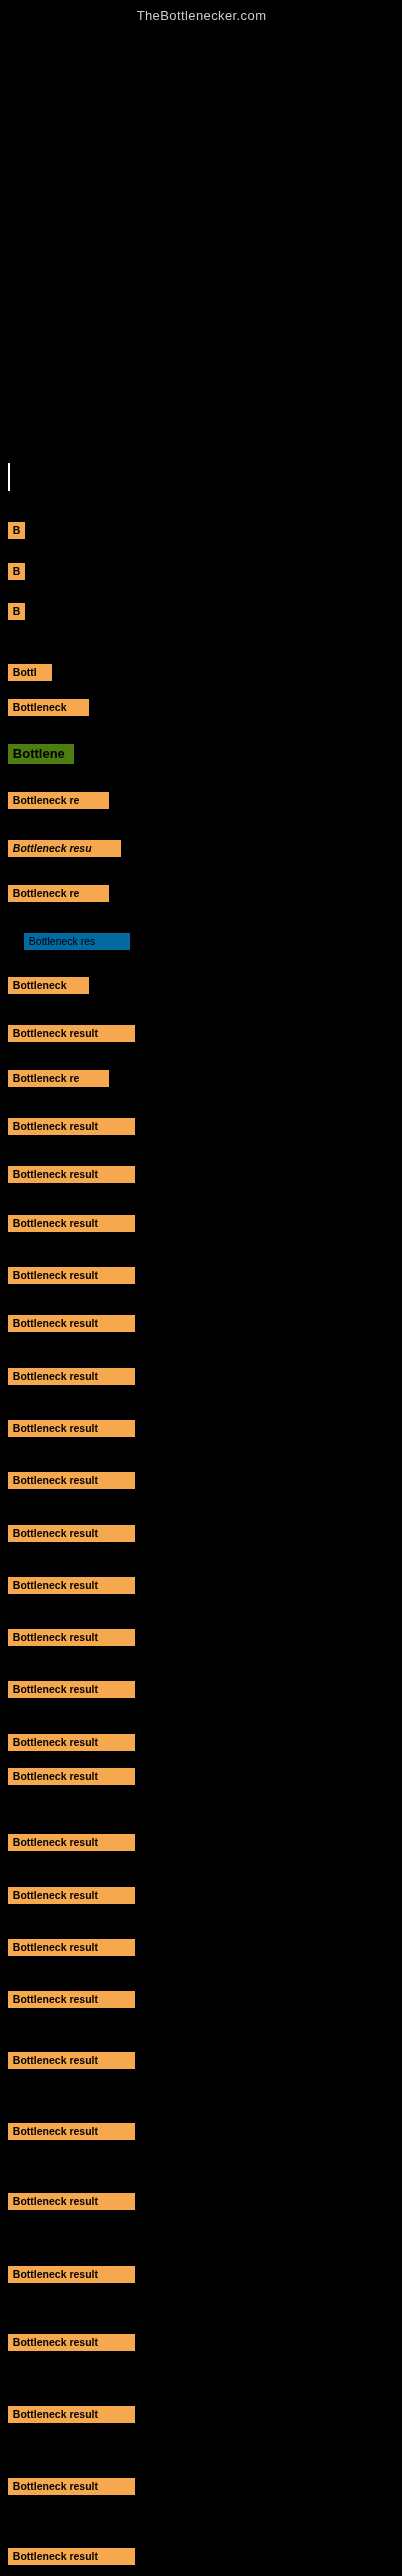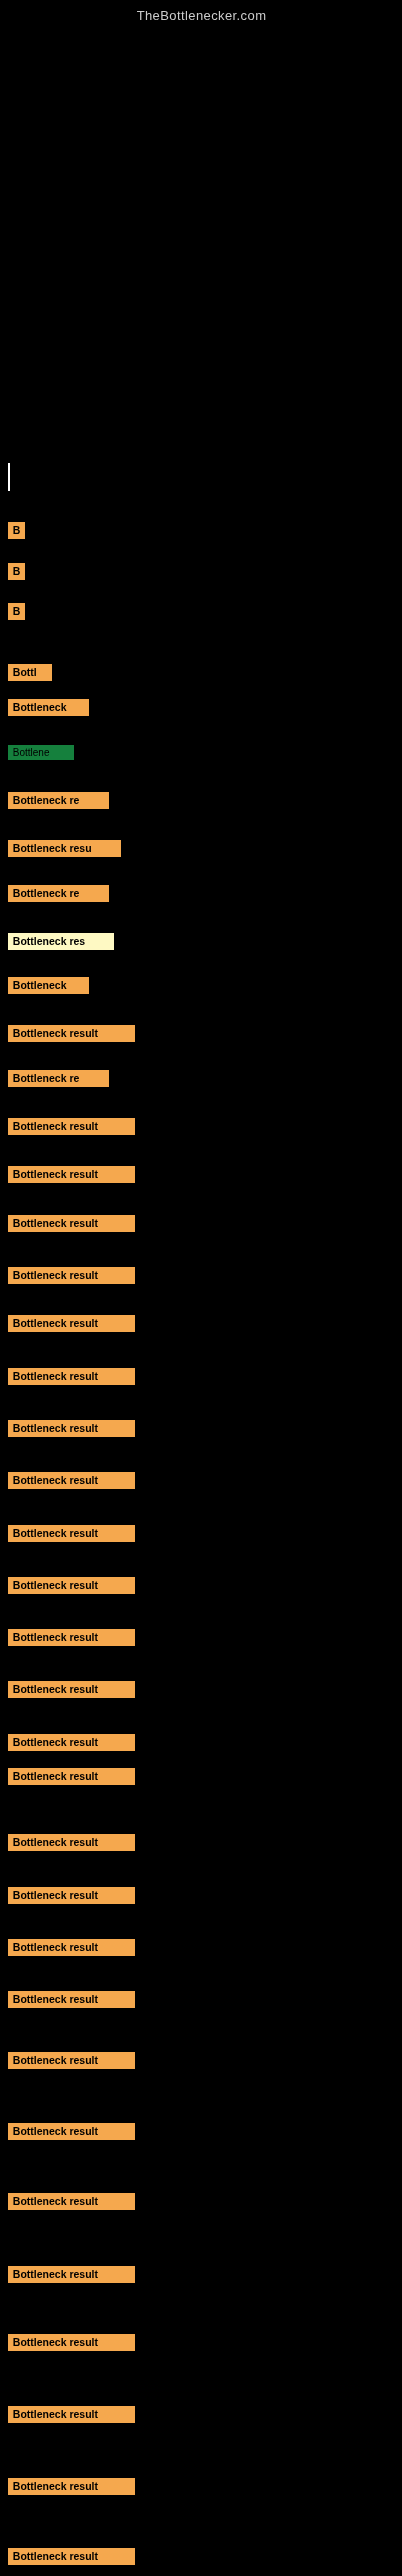--- a/index.html
+++ b/index.html
@@ -50,7 +50,7 @@
     <div style="position: absolute; top: 125px; left: 8px;"><span style="background-color: rgb(245, 168, 78); color: rgb(0, 0, 0); font-size: 10.5px; font-weight: bold; padding: 2.4px 4.8px; display: inline-block; min-width: 16px; white-space: nowrap;">B</span></div>
     <div style="position: absolute; top: 186px; left: 8px;"><span style="background-color: rgb(245, 168, 78); color: rgb(0, 0, 0); font-size: 10.5px; font-weight: bold; padding: 2.4px 4.8px; display: inline-block; min-width: 44px; white-space: nowrap;">Bottl</span></div>
     <div style="position: absolute; top: 221px; left: 8px;"><span style="background-color: rgb(245, 168, 78); color: rgb(0, 0, 0); font-size: 10.5px; font-weight: bold; padding: 2.4px 4.8px; display: inline-block; min-width: 81px; white-space: nowrap;">Bottleneck</span></div>
-    <div style="position: absolute; top: 266px; left: 8px;"><span style="background-color: #15803d; color: rgb(0, 0, 0); font-size: 10px; font-weight: normal; padding: 2.4px 4.8px; display: inline-block; min-width: 66px; white-space: nowrap;">Bottlene</span></div>
+    <div style="position: absolute; top: 266px; left: 8px;"><span style="background-color: #4d7c0f; color: rgb(0, 0, 0); font-size: 13px; font-weight: bold; padding: 2.4px 4.8px; display: inline-block; min-width: 66px; white-space: nowrap;">Bottlene</span></div>
     <div style="position: absolute; top: 314px; left: 8px;"><span style="background-color: rgb(245, 168, 78); color: rgb(0, 0, 0); font-size: 10.5px; font-weight: bold; padding: 2.4px 4.8px; display: inline-block; min-width: 101px; white-space: nowrap;">Bottleneck re</span></div>
     <div style="position: absolute; top: 362px; left: 8px;"><span style="background-color: rgb(245, 168, 78); color: rgb(0, 0, 0); font-size: 10.5px; font-weight: bold; padding: 2.4px 4.8px; display: inline-block; min-width: 113px; white-space: nowrap;">Bottleneck resu</span></div>
     <div style="position: absolute; top: 407px; left: 8px;"><span style="background-color: rgb(245, 168, 78); color: rgb(0, 0, 0); font-size: 10.5px; font-weight: bold; padding: 2.4px 4.8px; display: inline-block; min-width: 101px; white-space: nowrap;">Bottleneck re</span></div>

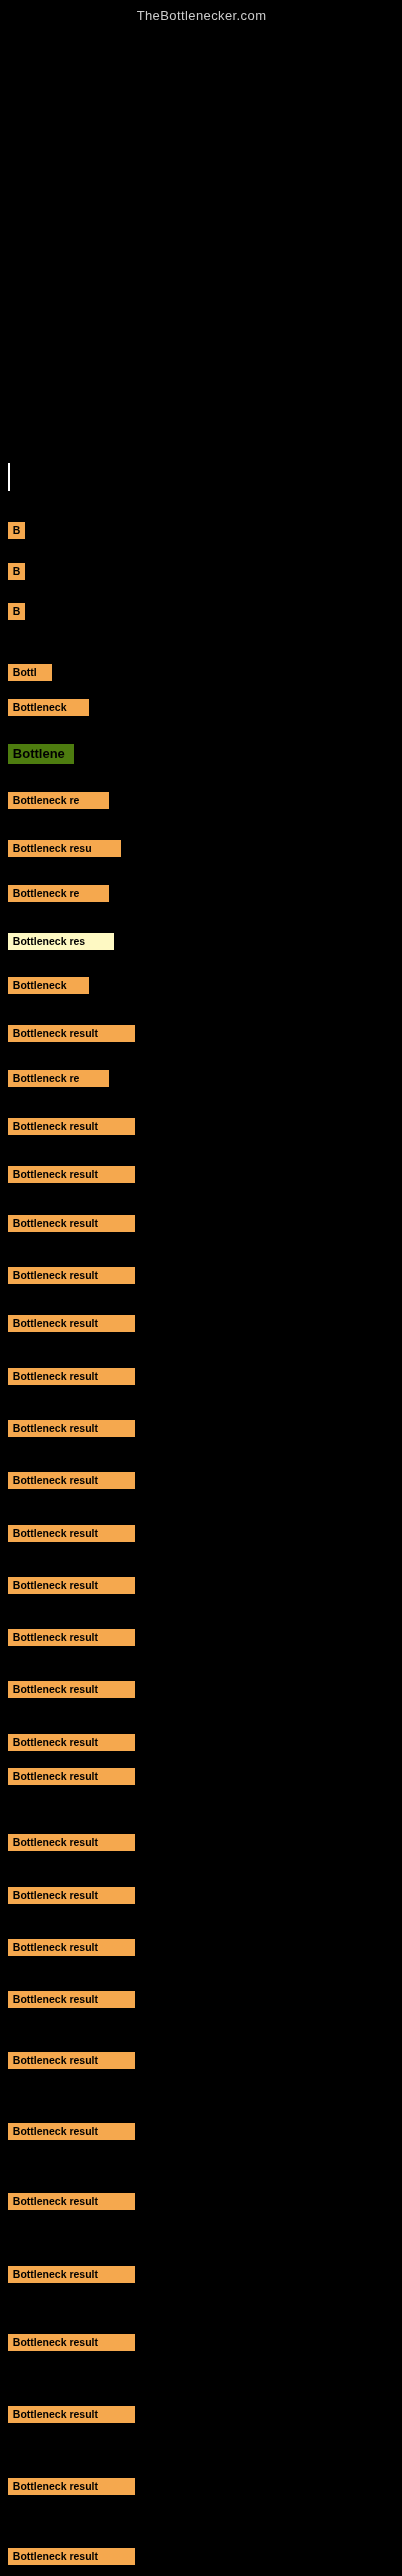--- a/index.html
+++ b/index.html
@@ -52,7 +52,7 @@
     <div style="position: absolute; top: 221px; left: 8px;"><span style="background-color: rgb(245, 168, 78); color: rgb(0, 0, 0); font-size: 10.5px; font-weight: bold; padding: 2.4px 4.8px; display: inline-block; min-width: 81px; white-space: nowrap;">Bottleneck</span></div>
     <div style="position: absolute; top: 266px; left: 8px;"><span style="background-color: #4d7c0f; color: rgb(0, 0, 0); font-size: 13px; font-weight: bold; padding: 2.4px 4.8px; display: inline-block; min-width: 66px; white-space: nowrap;">Bottlene</span></div>
     <div style="position: absolute; top: 314px; left: 8px;"><span style="background-color: rgb(245, 168, 78); color: rgb(0, 0, 0); font-size: 10.5px; font-weight: bold; padding: 2.4px 4.8px; display: inline-block; min-width: 101px; white-space: nowrap;">Bottleneck re</span></div>
-    <div style="position: absolute; top: 362px; left: 8px;"><span style="background-color: rgb(245, 168, 78); color: rgb(0, 0, 0); font-size: 10.5px; font-weight: bold; padding: 2.4px 4.8px; display: inline-block; min-width: 113px; white-space: nowrap;">Bottleneck resu</span></div>
+    <div style="position: absolute; top: 362px; left: 8px; font-style: italic;"><span style="background-color: rgb(245, 168, 78); color: rgb(0, 0, 0); font-size: 10.5px; font-weight: bold; padding: 2.4px 4.8px; display: inline-block; min-width: 113px; white-space: nowrap;">Bottleneck resu</span></div>
     <div style="position: absolute; top: 407px; left: 8px;"><span style="background-color: rgb(245, 168, 78); color: rgb(0, 0, 0); font-size: 10.5px; font-weight: bold; padding: 2.4px 4.8px; display: inline-block; min-width: 101px; white-space: nowrap;">Bottleneck re</span></div>
     <div style="position: absolute; top: 455px; left: 8px;"><span style="background-color: #fef9c3; color: rgb(0, 0, 0); font-size: 10.5px; font-weight: bold; padding: 2.4px 4.8px; display: inline-block; min-width: 106px; white-space: nowrap;">Bottleneck res</span></div>
     <div style="position: absolute; top: 499px; left: 8px;"><span style="background-color: rgb(245, 168, 78); color: rgb(0, 0, 0); font-size: 10.5px; font-weight: bold; padding: 2.4px 4.8px; display: inline-block; min-width: 81px; white-space: nowrap;">Bottleneck</span></div>

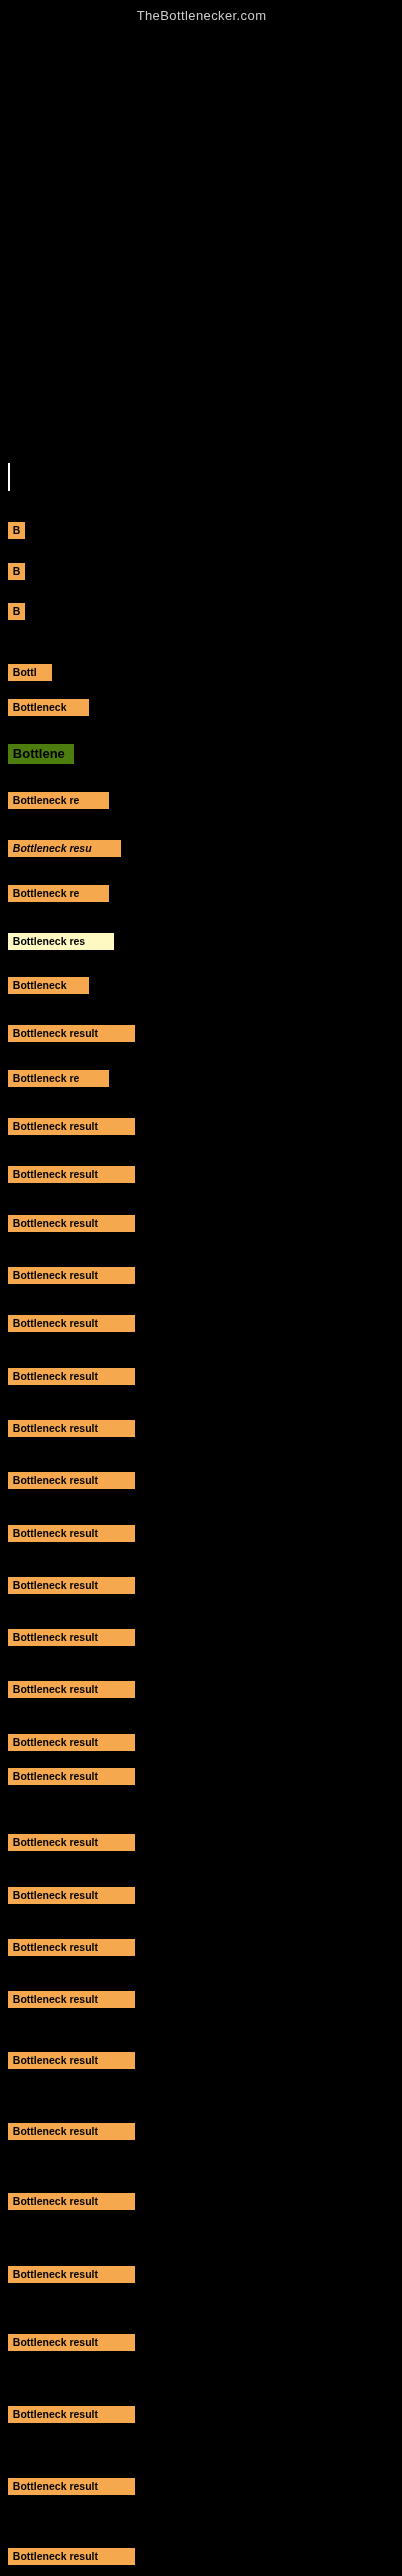--- a/index.html
+++ b/index.html
@@ -54,7 +54,7 @@
     <div style="position: absolute; top: 314px; left: 8px;"><span style="background-color: rgb(245, 168, 78); color: rgb(0, 0, 0); font-size: 10.5px; font-weight: bold; padding: 2.4px 4.8px; display: inline-block; min-width: 101px; white-space: nowrap;">Bottleneck re</span></div>
     <div style="position: absolute; top: 362px; left: 8px; font-style: italic;"><span style="background-color: rgb(245, 168, 78); color: rgb(0, 0, 0); font-size: 10.5px; font-weight: bold; padding: 2.4px 4.8px; display: inline-block; min-width: 113px; white-space: nowrap;">Bottleneck resu</span></div>
     <div style="position: absolute; top: 407px; left: 8px;"><span style="background-color: rgb(245, 168, 78); color: rgb(0, 0, 0); font-size: 10.5px; font-weight: bold; padding: 2.4px 4.8px; display: inline-block; min-width: 101px; white-space: nowrap;">Bottleneck re</span></div>
-    <div style="position: absolute; top: 455px; left: 8px;"><span style="background-color: #fef9c3; color: rgb(0, 0, 0); font-size: 10.5px; font-weight: bold; padding: 2.4px 4.8px; display: inline-block; min-width: 106px; white-space: nowrap;">Bottleneck res</span></div>
+    <div style="position: absolute; top: 455px; left: 8px;"><span style="background-color: #0369a1; color: rgb(0, 0, 0); font-size: 10.5px; font-weight: normal; padding: 2.4px 4.8px; display: inline-block; min-width: 106px; white-space: nowrap; margin-left: 16px;">Bottleneck res</span></div>
     <div style="position: absolute; top: 499px; left: 8px;"><span style="background-color: rgb(245, 168, 78); color: rgb(0, 0, 0); font-size: 10.5px; font-weight: bold; padding: 2.4px 4.8px; display: inline-block; min-width: 81px; white-space: nowrap;">Bottleneck</span></div>
     <div style="position: absolute; top: 547px; left: 8px;"><span style="background-color: rgb(245, 168, 78); color: rgb(0, 0, 0); font-size: 10.5px; font-weight: bold; padding: 2.4px 4.8px; display: inline-block; min-width: 127px; white-space: nowrap;">Bottleneck result</span></div>
     <div style="position: absolute; top: 592px; left: 8px;"><span style="background-color: rgb(245, 168, 78); color: rgb(0, 0, 0); font-size: 10.5px; font-weight: bold; padding: 2.4px 4.8px; display: inline-block; min-width: 101px; white-space: nowrap;">Bottleneck re</span></div>

